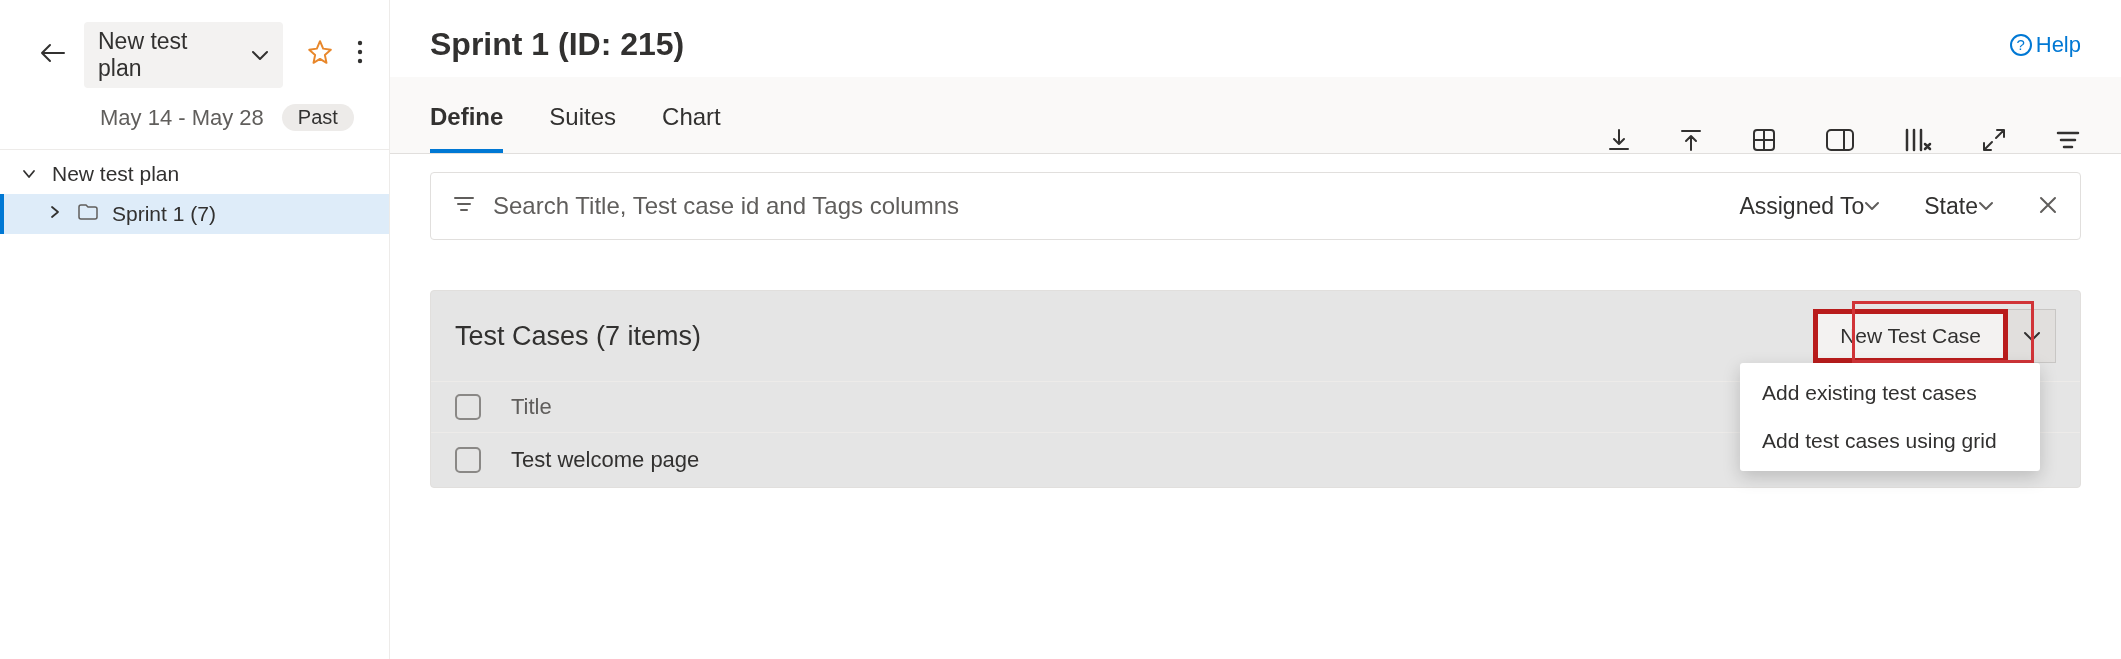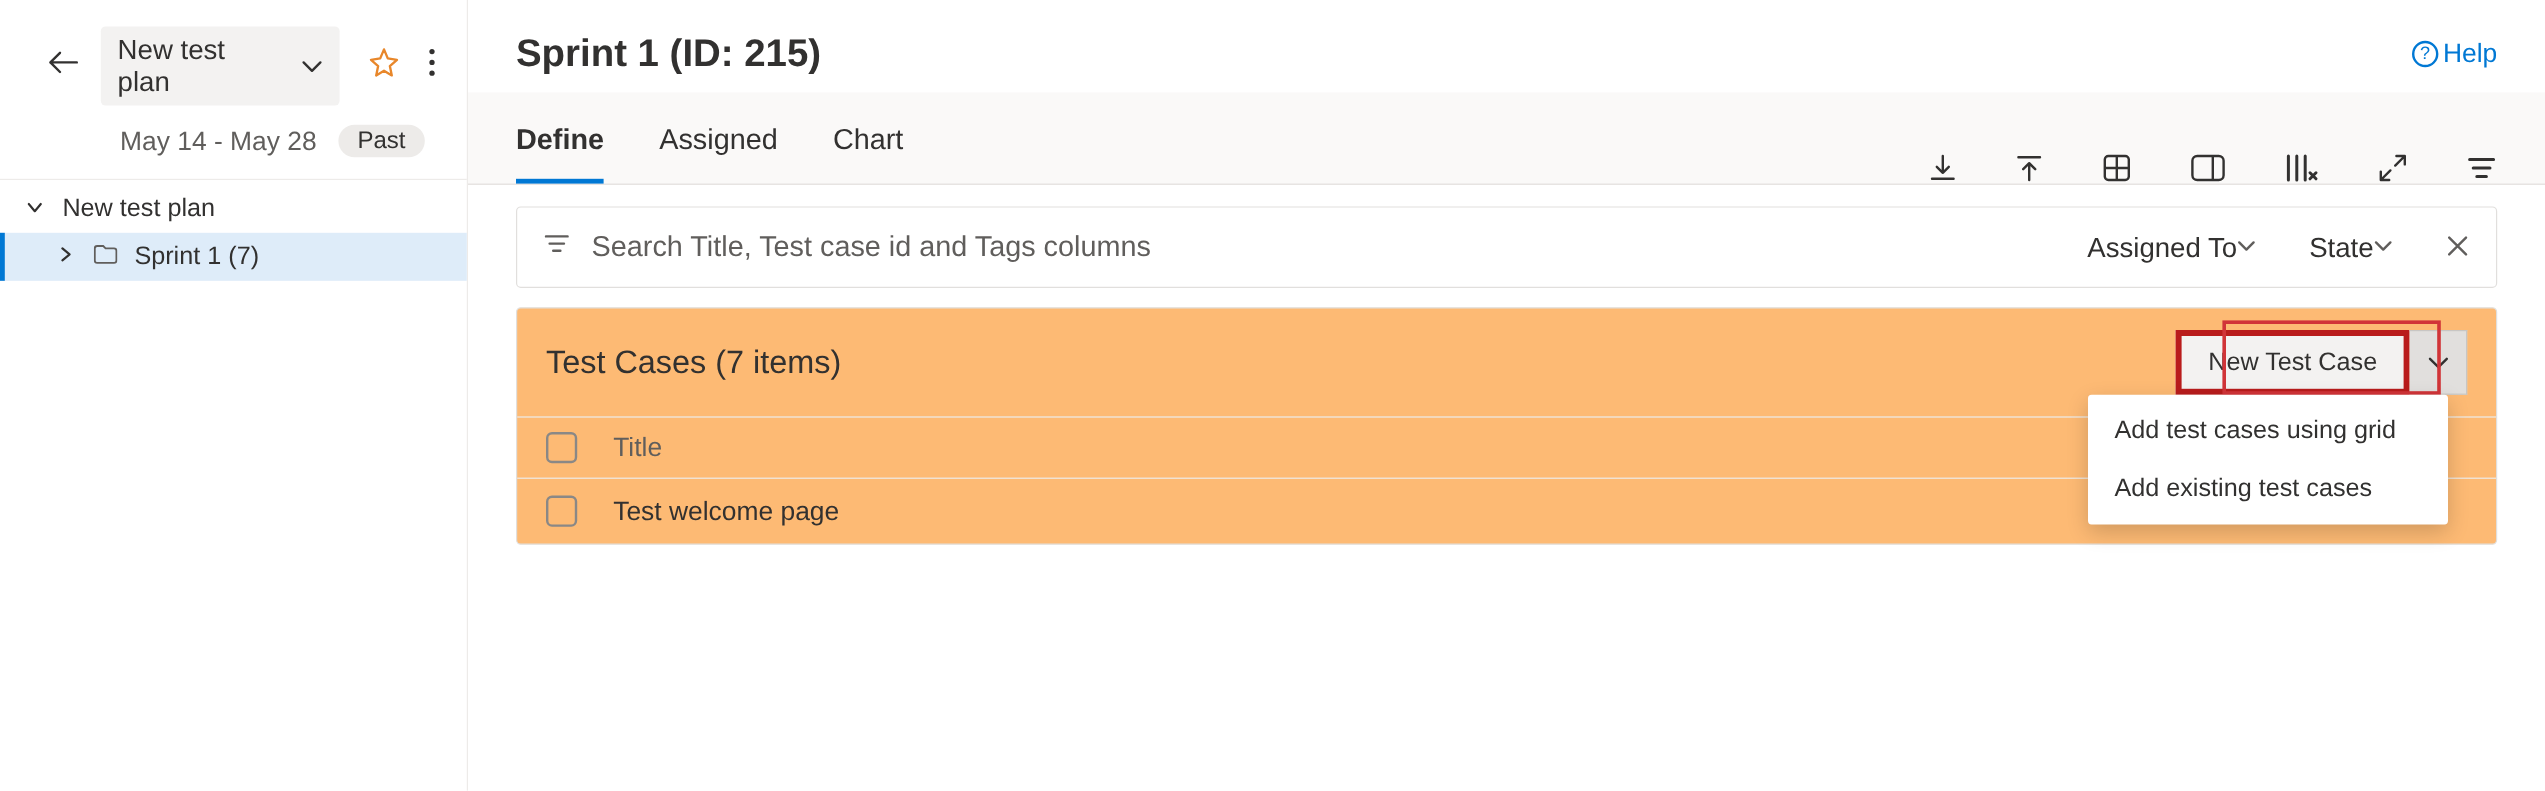--- a/index.html
+++ b/index.html
@@ -323,7 +323,7 @@
   <div class="tabbar-wrap">
     <div class="tabbar">
       <div class="tab active"><span>Define</span></div>
-      <div class="tab"><span>Assigned</span></div>
+      <div class="tab"><span>Suites</span></div>
       <div class="tab"><span>Chart</span></div>
       <div class="toolbar-right">
         <span class="ticon">

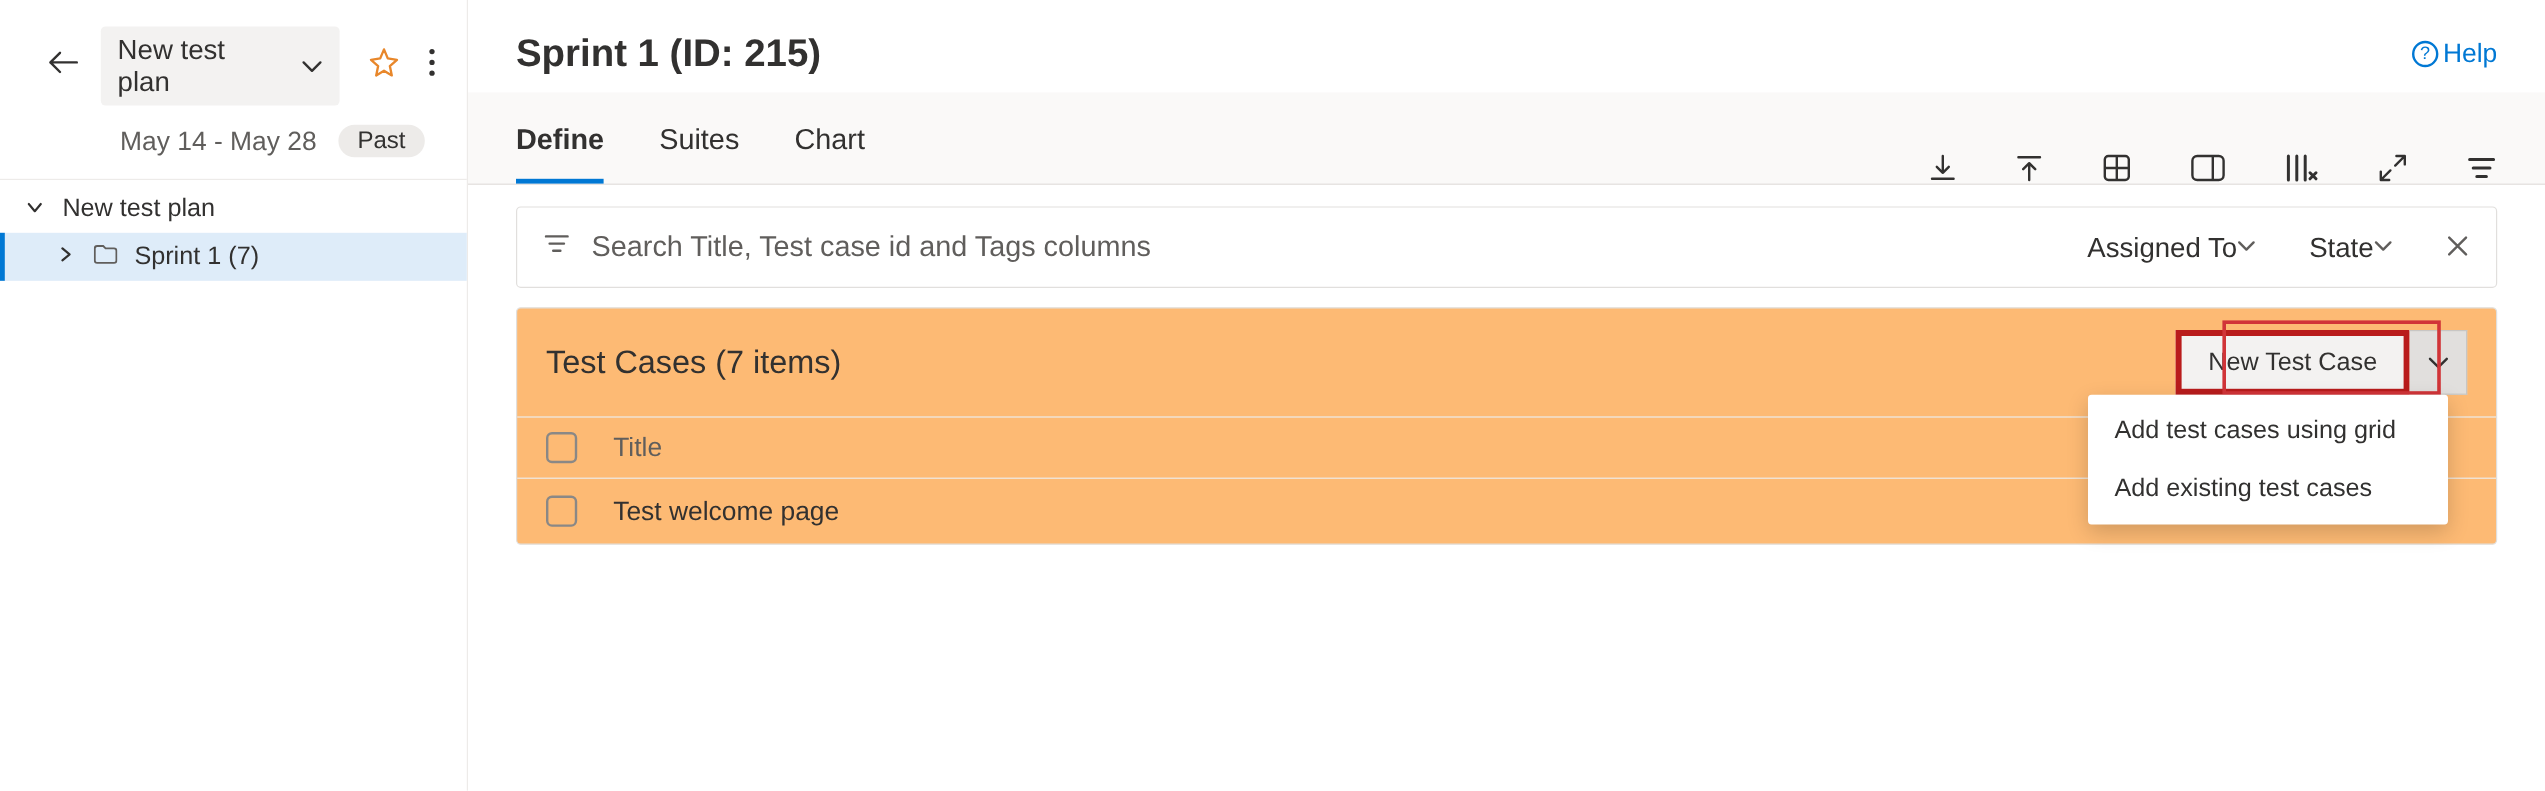--- a/index.html
+++ b/index.html
@@ -163,10 +163,10 @@
   .close-x { font-size: 26px; color: #605e5c; cursor:pointer; margin-left: 26px;}
 
   .cases-panel {
-    margin: 16px 40px 0 40px;
+    margin: 50px 40px 0 40px;
     border: 1px solid #e1dfdd;
     border-radius: 4px;
-    background: #fdba74;
+    background: #e5e5e5;
     position: relative;
     overflow: visible;
   }

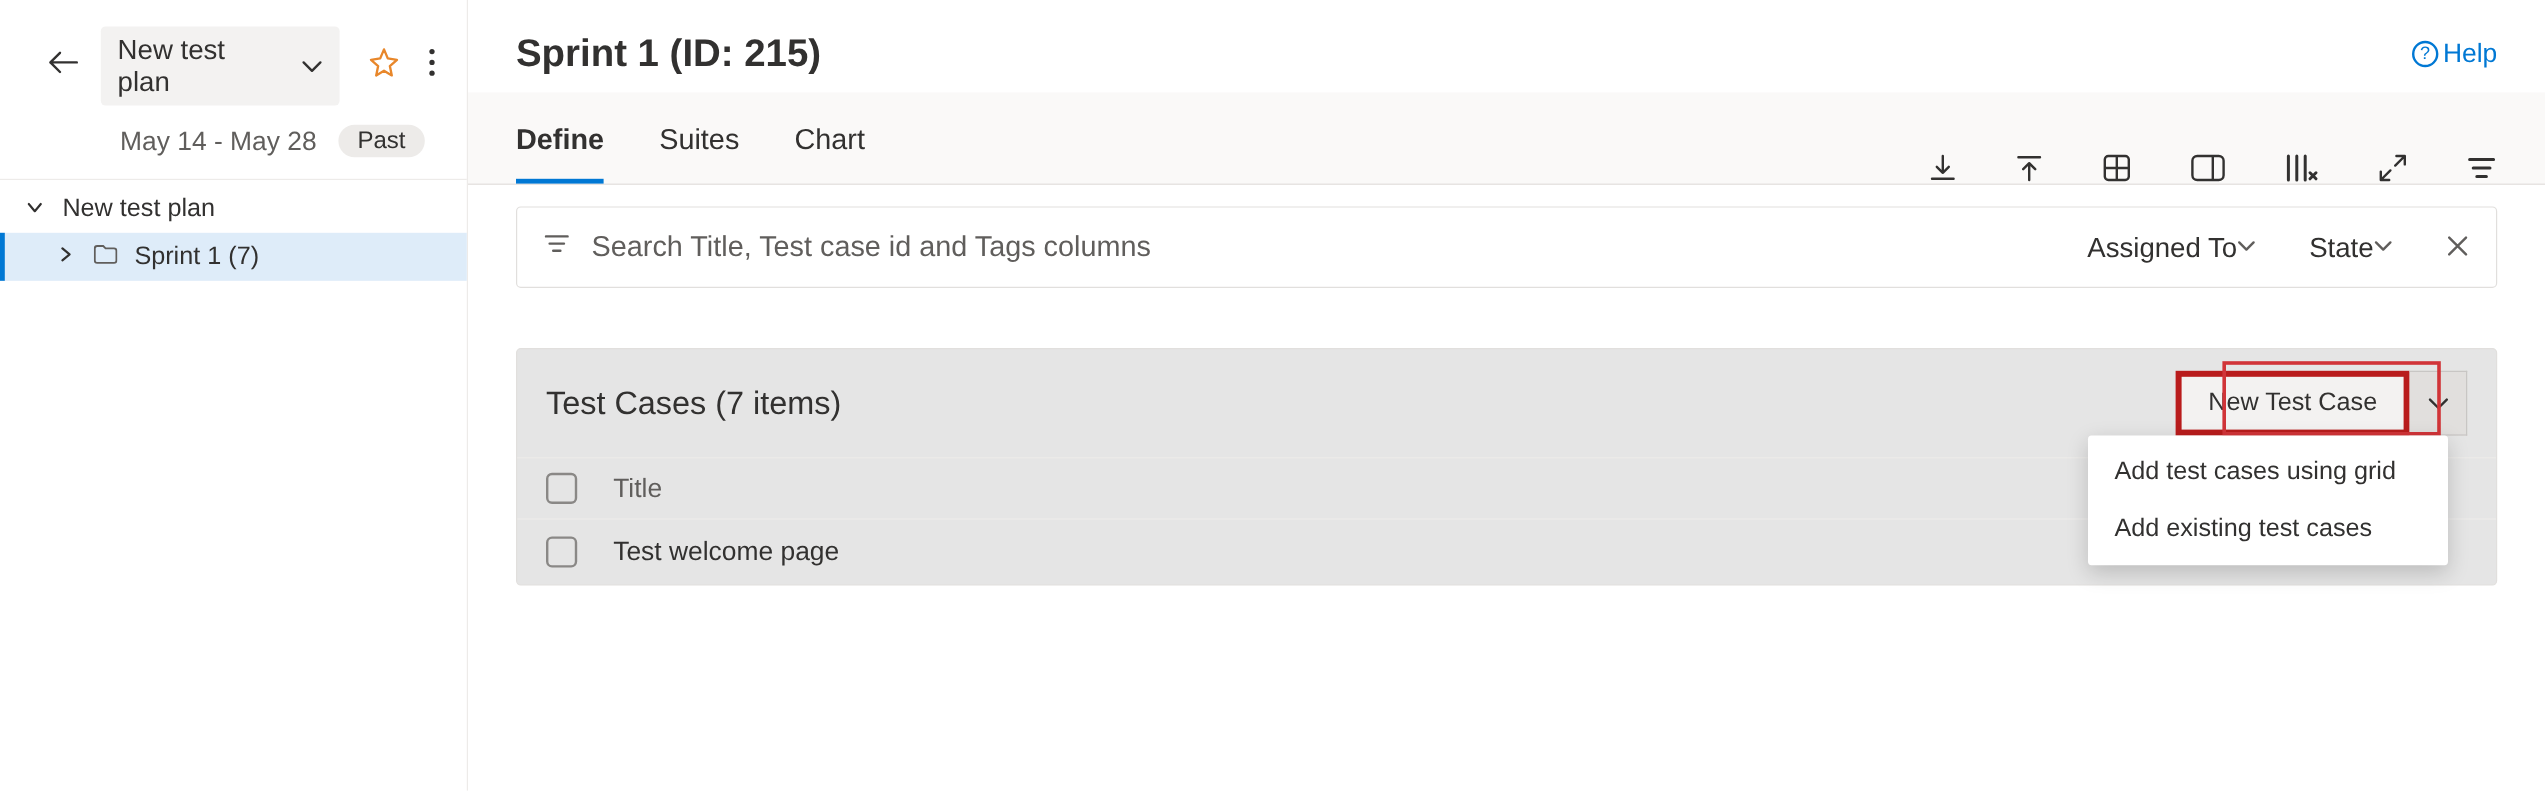--- a/index.html
+++ b/index.html
@@ -415,8 +415,8 @@
     <div class="highlight-box" style="right:46px; top:10px; width:182px; height:62px;"></div>
 
     <div class="dropdown-menu">
+      <div class="mi"><span>Add existing test cases</span></div>
       <div class="mi"><span>Add test cases using grid</span></div>
-      <div class="mi"><span>Add existing test cases</span></div>
     </div>
 
     <div class="table-head">

